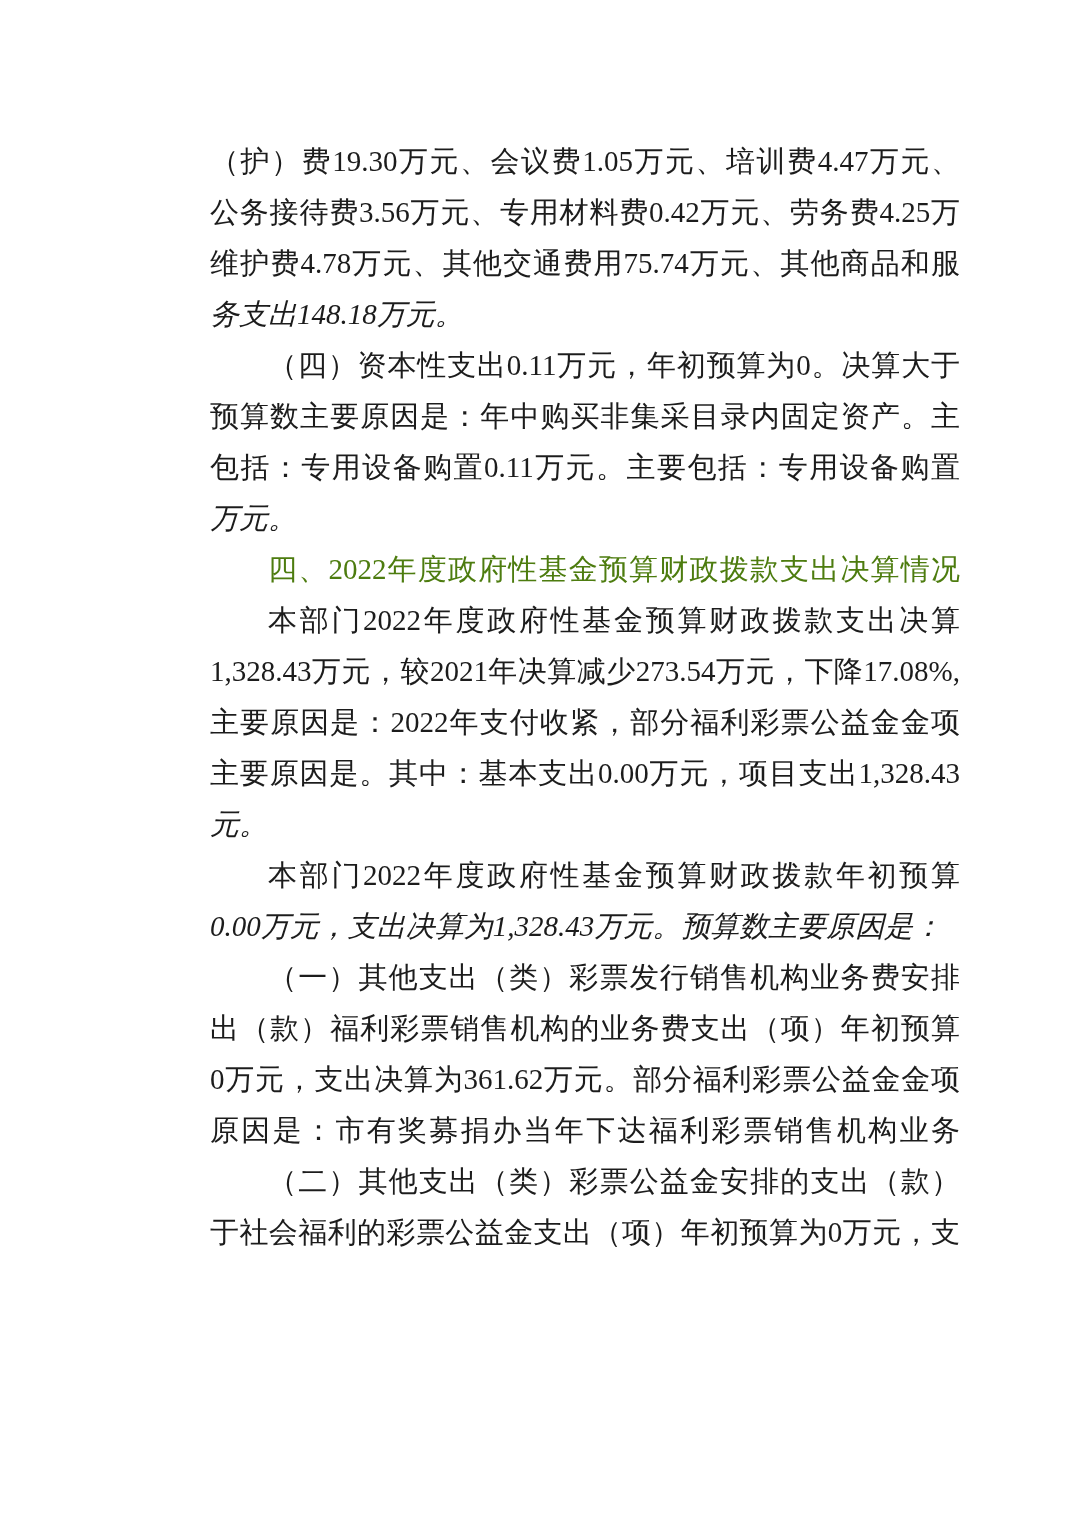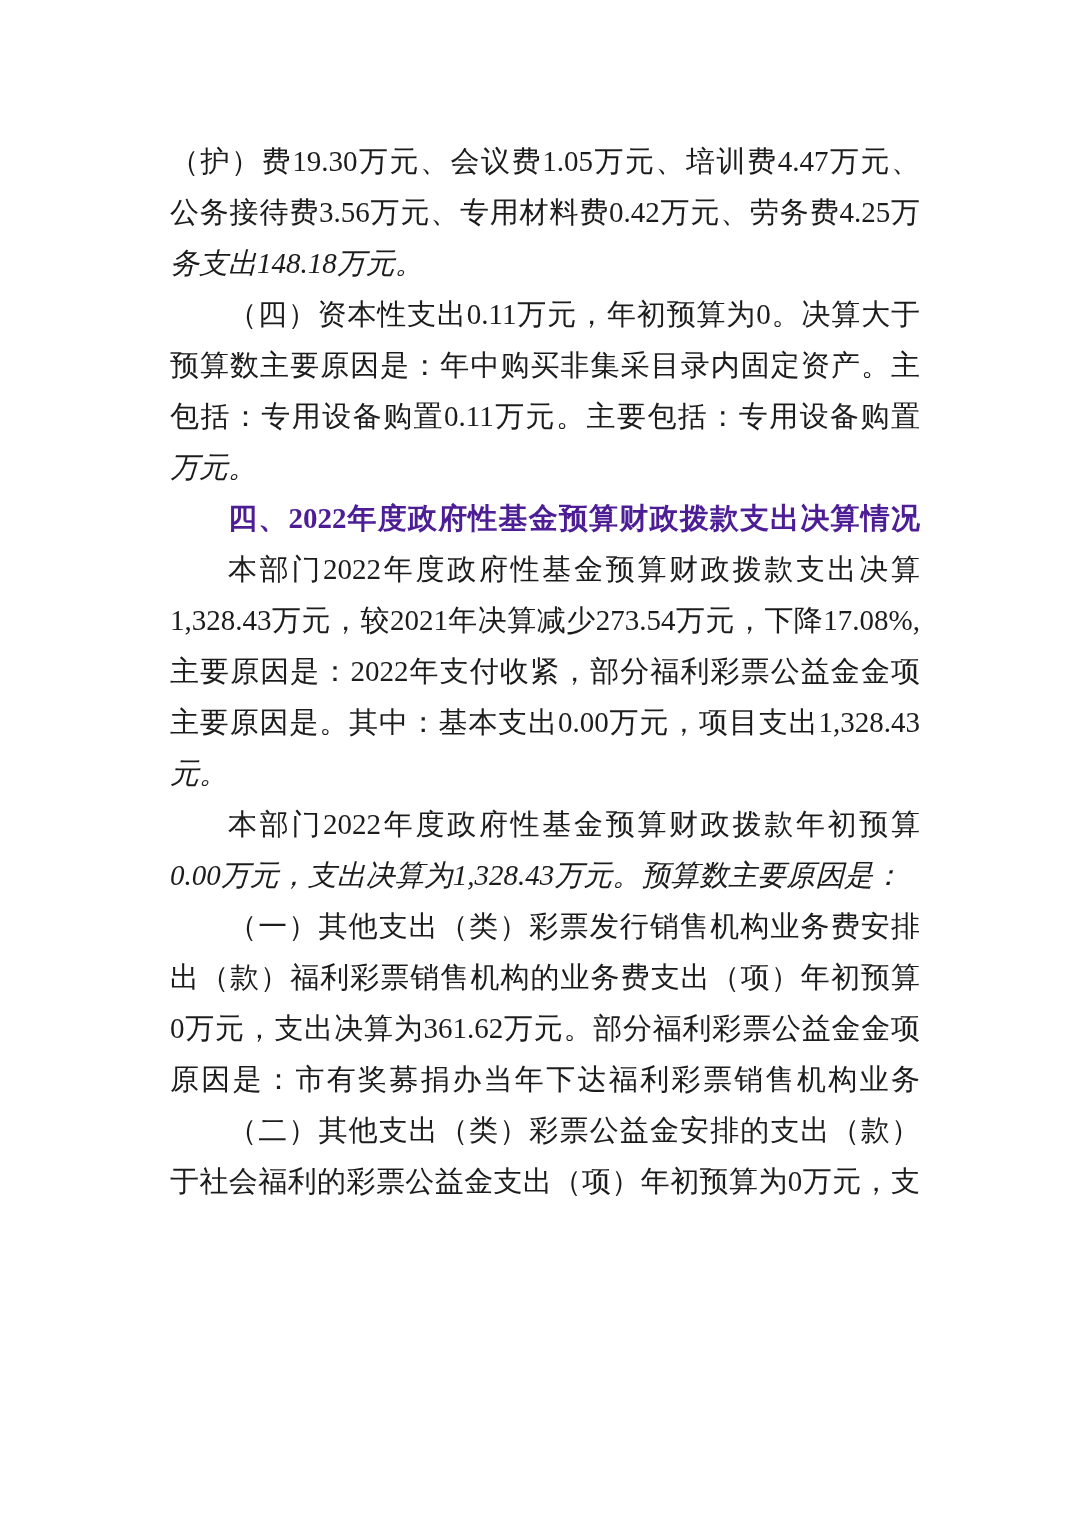--- a/index.html
+++ b/index.html
@@ -22,6 +22,7 @@
     box-sizing: border-box;
     padding: 136px 155px 0 170px;
     overflow: hidden;
+    margin-left: 40px;
   }
   .line {
     width: 750px;

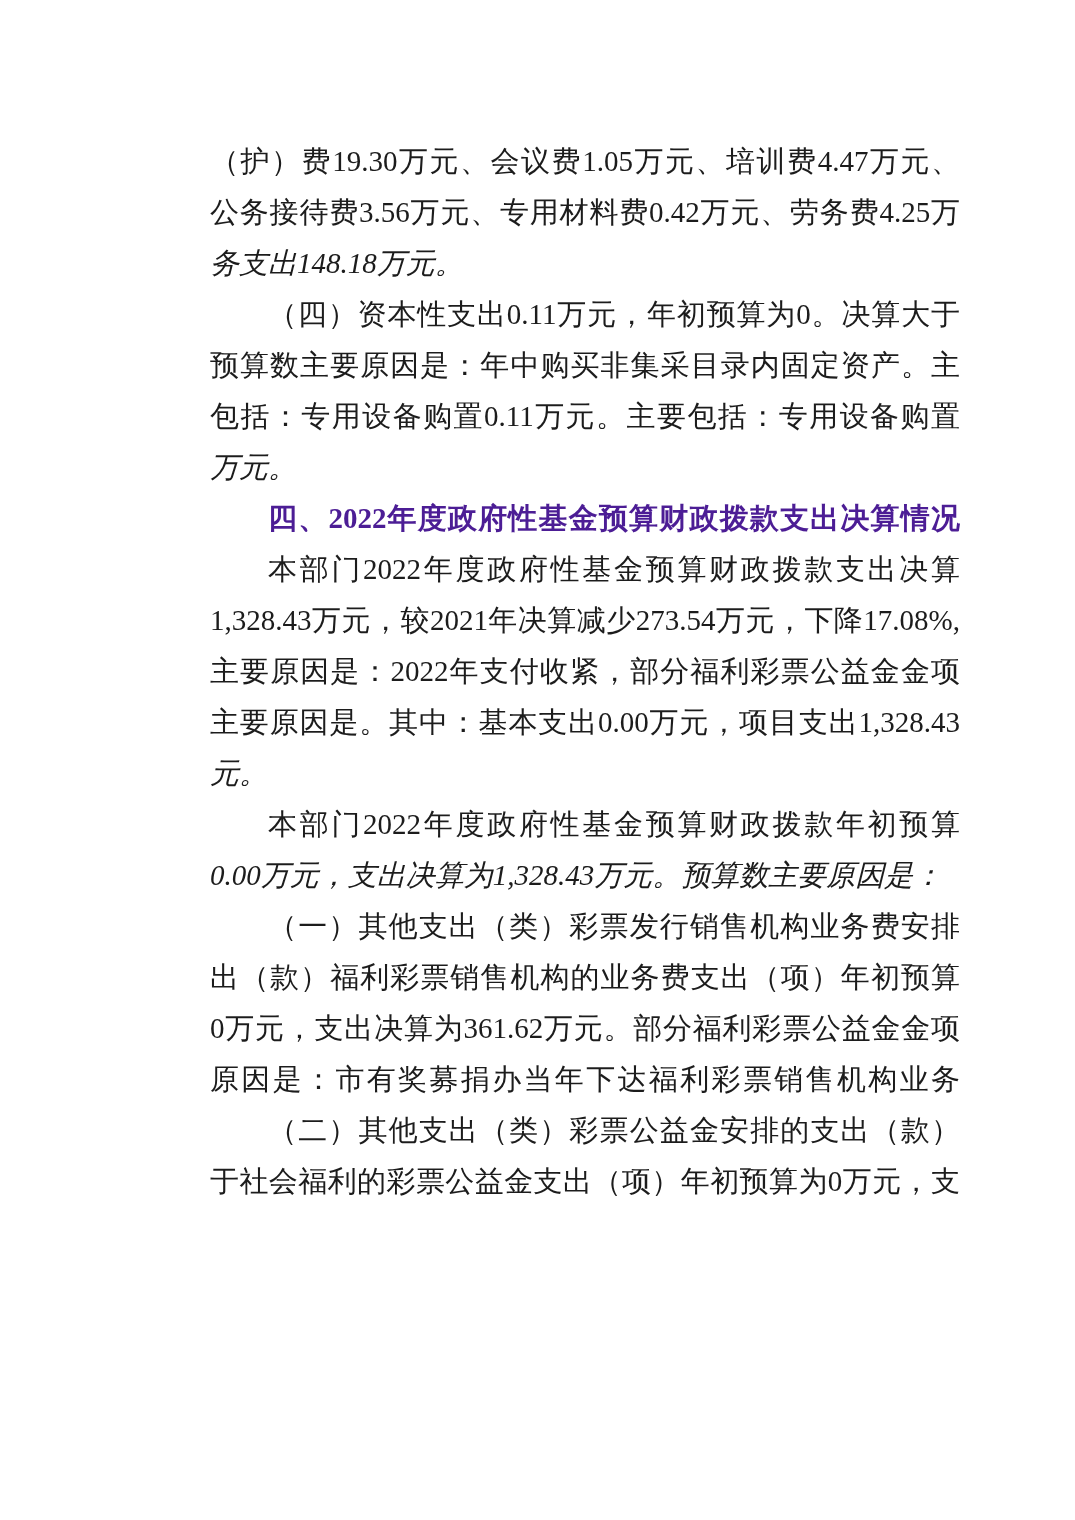--- a/index.html
+++ b/index.html
@@ -59,6 +59,7 @@
 <div class="page">
   <div class="line j">（护）费19.30万元、会议费1.05万元、培训费4.47万元、</div>
   <div class="line j">公务接待费3.56万元、专用材料费0.42万元、劳务费4.25万</div>
+  <div class="line j">维护费4.78万元、其他交通费用75.74万元、其他商品和服</div>
   <div class="line last">务支出148.18万元。</div>
   <div class="line j indent">（四）资本性支出0.11万元，年初预算为0。决算大于</div>
   <div class="line j">预算数主要原因是：年中购买非集采目录内固定资产。主要</div>

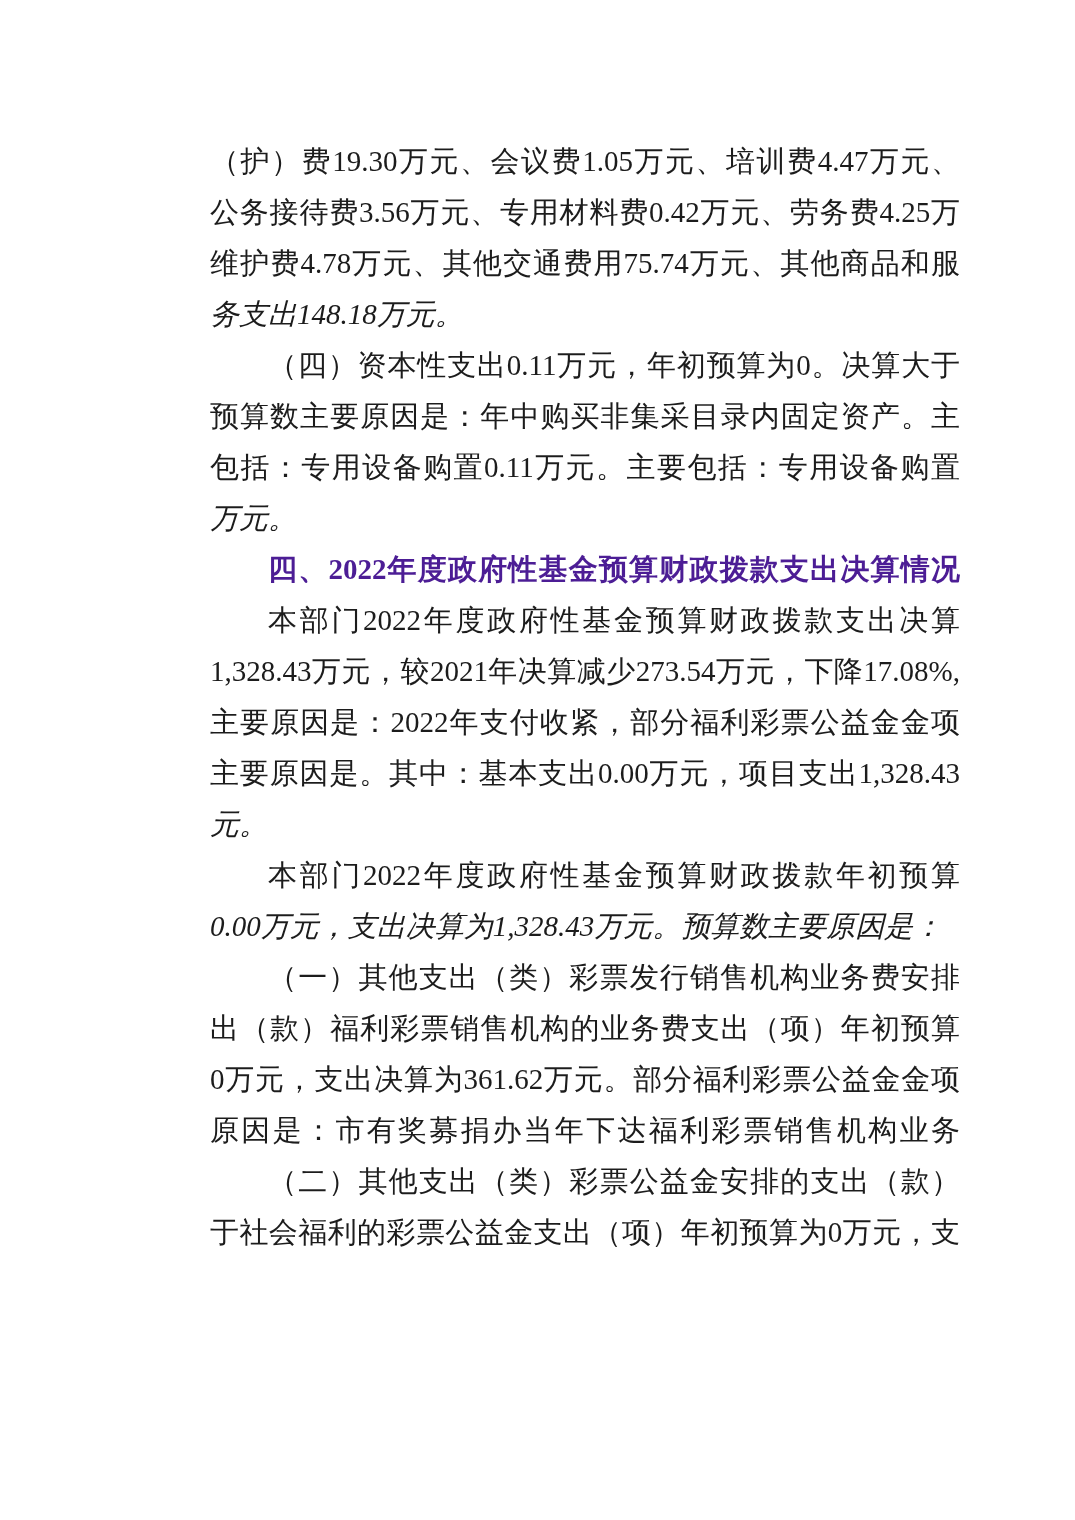--- a/index.html
+++ b/index.html
@@ -49,8 +49,8 @@
     text-indent: 58px;
   }
   .heading {
-    font-weight: bold;
-    color: #4c1d95;
+    font-weight: normal;
+    color: #4d7c0f;
   }
 </style>
 </head>

